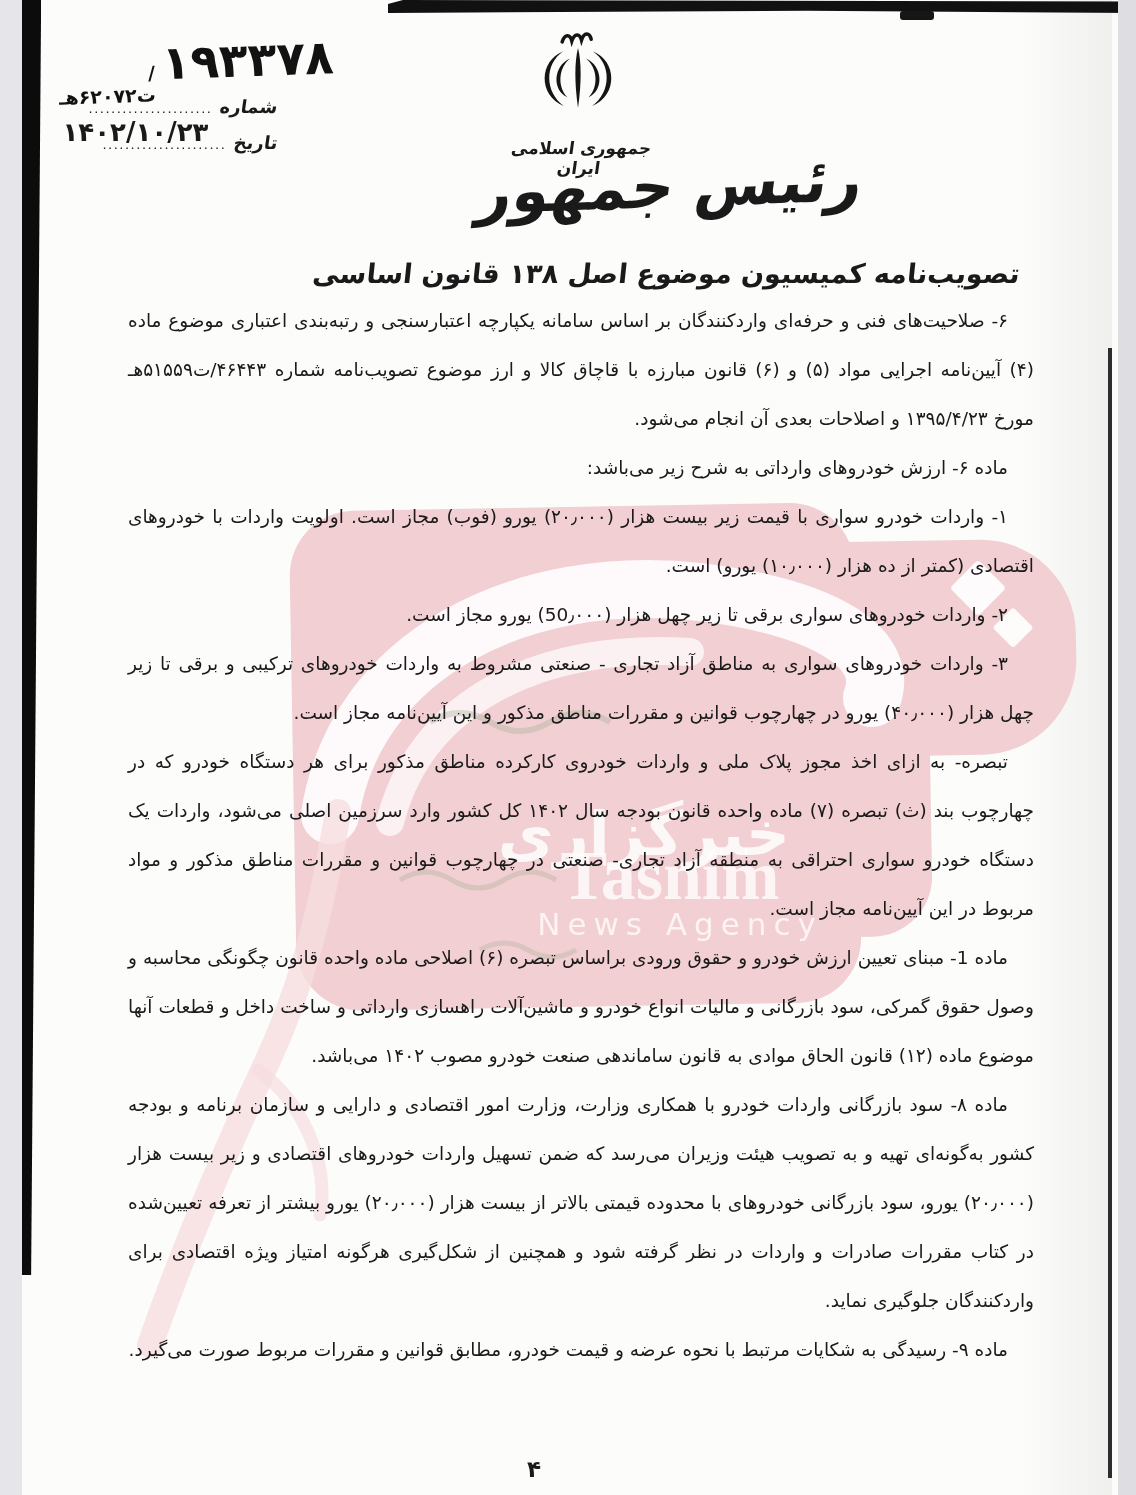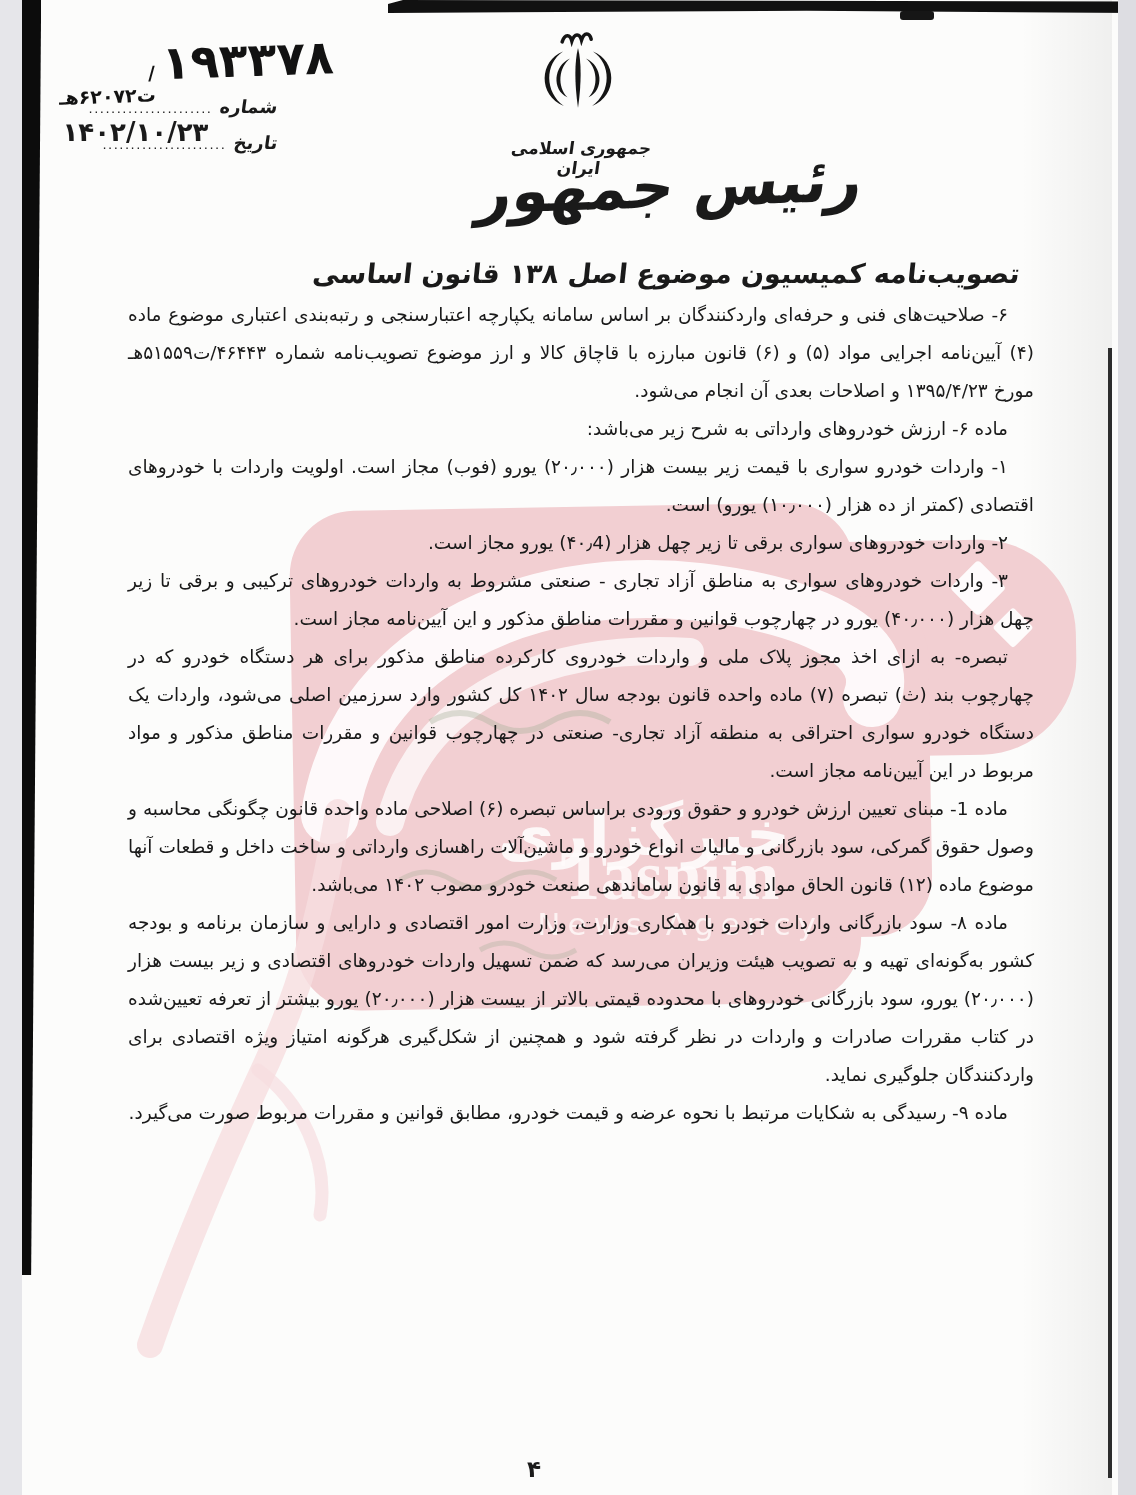--- a/index.html
+++ b/index.html
@@ -50,7 +50,7 @@
 
   
   .body-col{position:absolute;left:128px;top:296px;width:906px;z-index:2;direction:rtl;
-            text-align:justify;font-size:18.5px;line-height:38px;}
+            text-align:justify;font-size:18.5px;line-height:49px;}
   .para{margin:0;text-indent:26px;}
   .lead{font-weight:normal;}
   .lead.reg{font-weight:normal;}

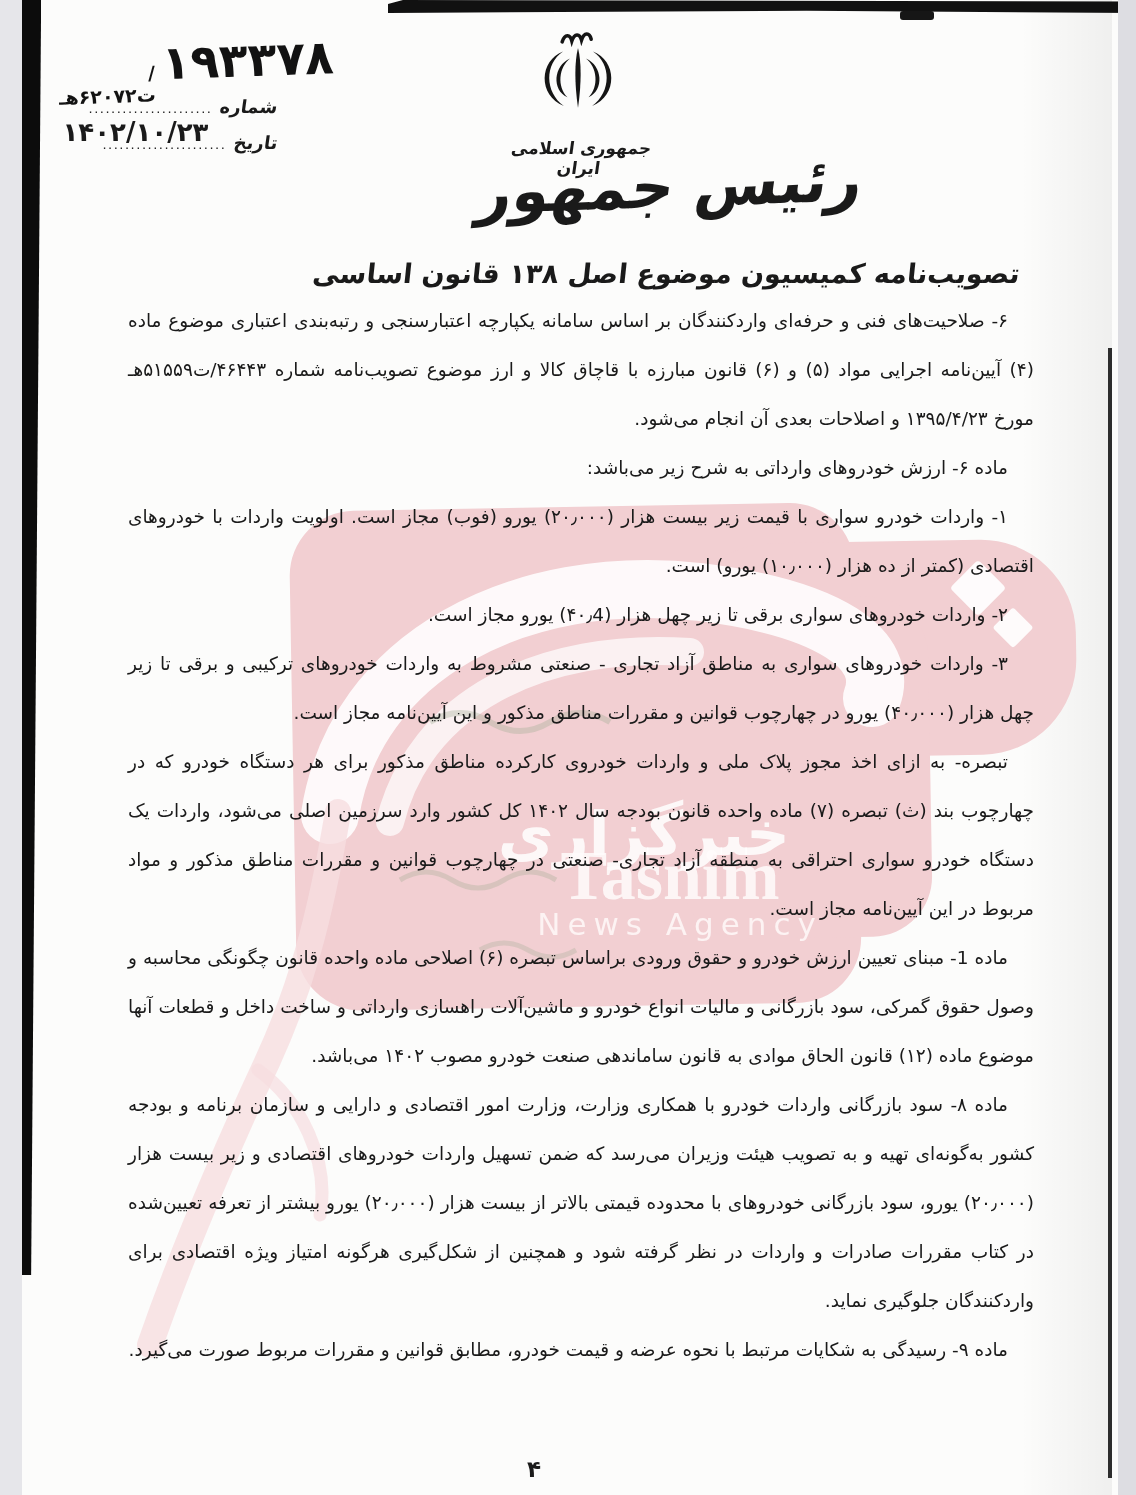--- a/index.html
+++ b/index.html
@@ -126,7 +126,7 @@
 
   <p class="para"><span class="lead reg">۱-</span><span class="rest"> واردات خودرو سواری با قیمت زیر بیست هزار (۲۰٫۰۰۰) یورو (فوب) مجاز است. اولویت واردات با خودروهای اقتصادی (کمتر از ده هزار (۱۰٫۰۰۰) یورو) است.</span></p>
 
-  <p class="para"><span class="lead reg">۲-</span><span class="rest"> واردات خودروهای سواری برقی تا زیر چهل هزار (۴۰٫4) یورو مجاز است.</span></p>
+  <p class="para"><span class="lead reg">۲-</span><span class="rest"> واردات خودروهای سواری برقی تا زیر چهل هزار (50٫۰۰۰) یورو مجاز است.</span></p>
 
   <p class="para"><span class="lead reg">۳-</span><span class="rest"> واردات خودروهای سواری به مناطق آزاد تجاری - صنعتی مشروط به واردات خودروهای ترکیبی و برقی تا زیر چهل هزار (۴۰٫۰۰۰) یورو در چهارچوب قوانین و مقررات مناطق مذکور و این آیین‌نامه مجاز است.</span></p>
 

